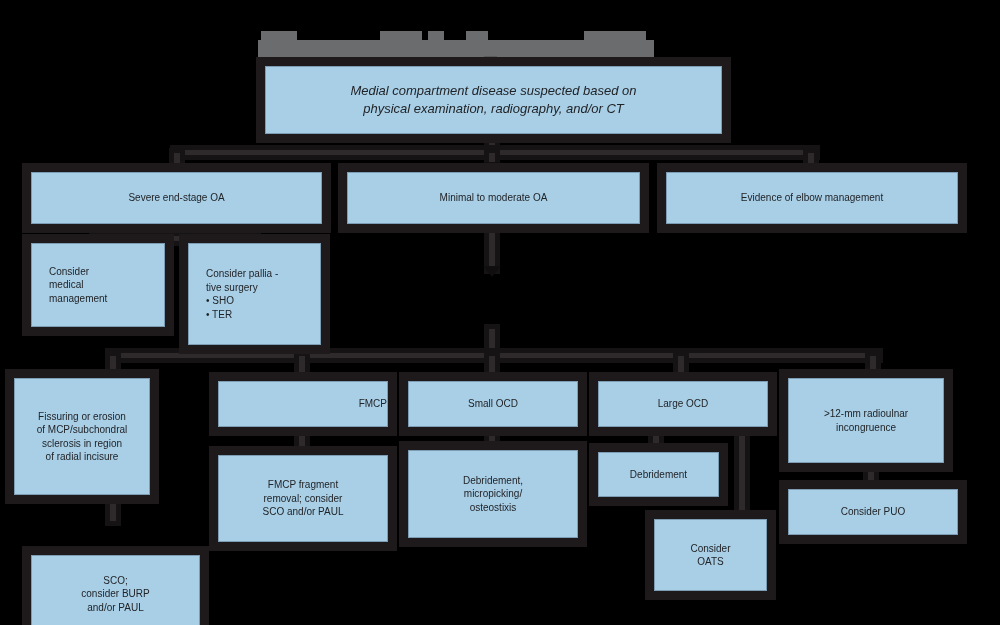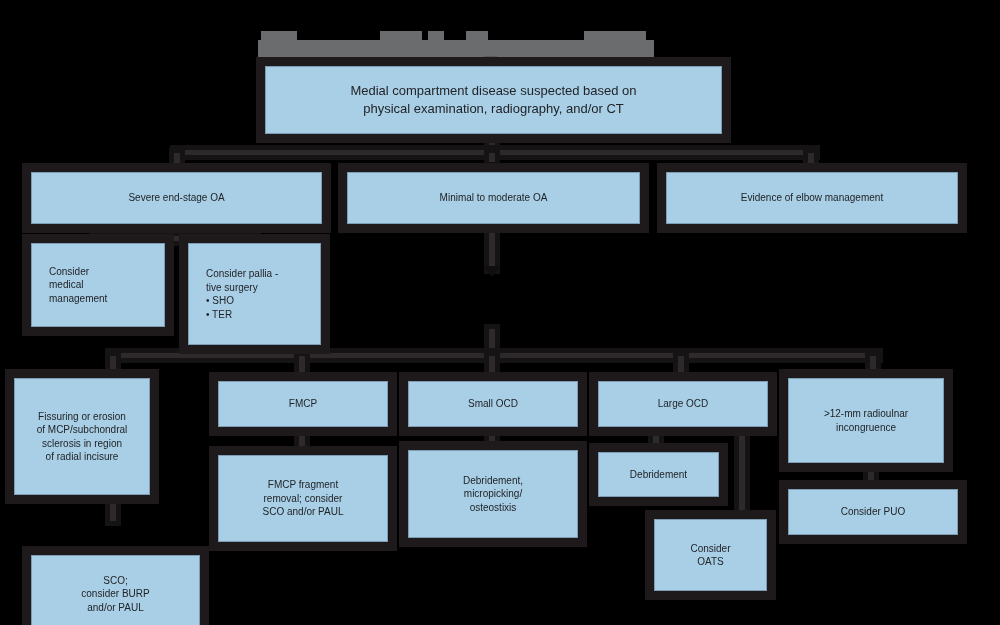--- a/index.html
+++ b/index.html
@@ -30,7 +30,7 @@
   .redact.stub{background:#58595b;}
 
   
-  #n-root{left:265px;top:66px;width:457px;height:68px;font-size:13px;}
+  #n-root{left:265px;top:66px;width:457px;height:68px;font-size:13px;font-style:italic;}
   #n-severe{left:31px;top:172px;width:291px;height:52px;}
   #n-minimal{left:347px;top:172px;width:293px;height:52px;}
   #n-evidence{left:666px;top:172px;width:292px;height:52px;}

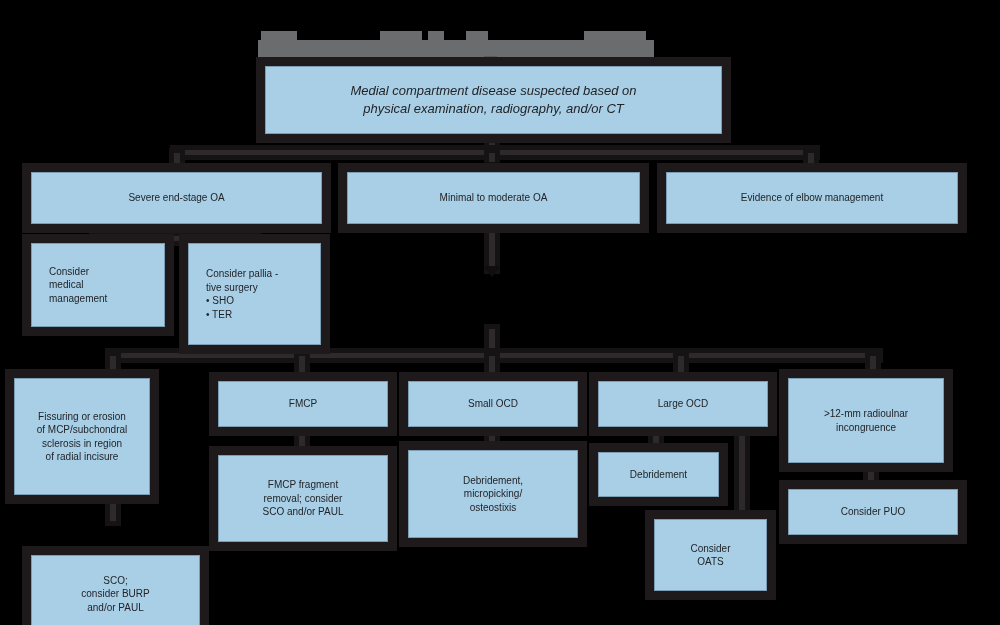--- a/index.html
+++ b/index.html
@@ -38,7 +38,7 @@
   #n-palliative{left:188px;top:243px;width:133px;height:102px;}
   #n-arthroscopy{left:347px;top:277px;width:293px;height:52px;}
   #n-fissuring{left:14px;top:378px;width:136px;height:117px;}
-  #n-fmcp{left:218px;top:381px;width:170px;height:46px;}
+  #n-fmcp{left:218px;top:381px;width:170px;height:46px;justify-content:flex-end;}
   #n-smallocd{left:408px;top:381px;width:170px;height:46px;}
   #n-largeocd{left:598px;top:381px;width:170px;height:46px;}
   #n-r12{left:788px;top:378px;width:156px;height:85px;}

